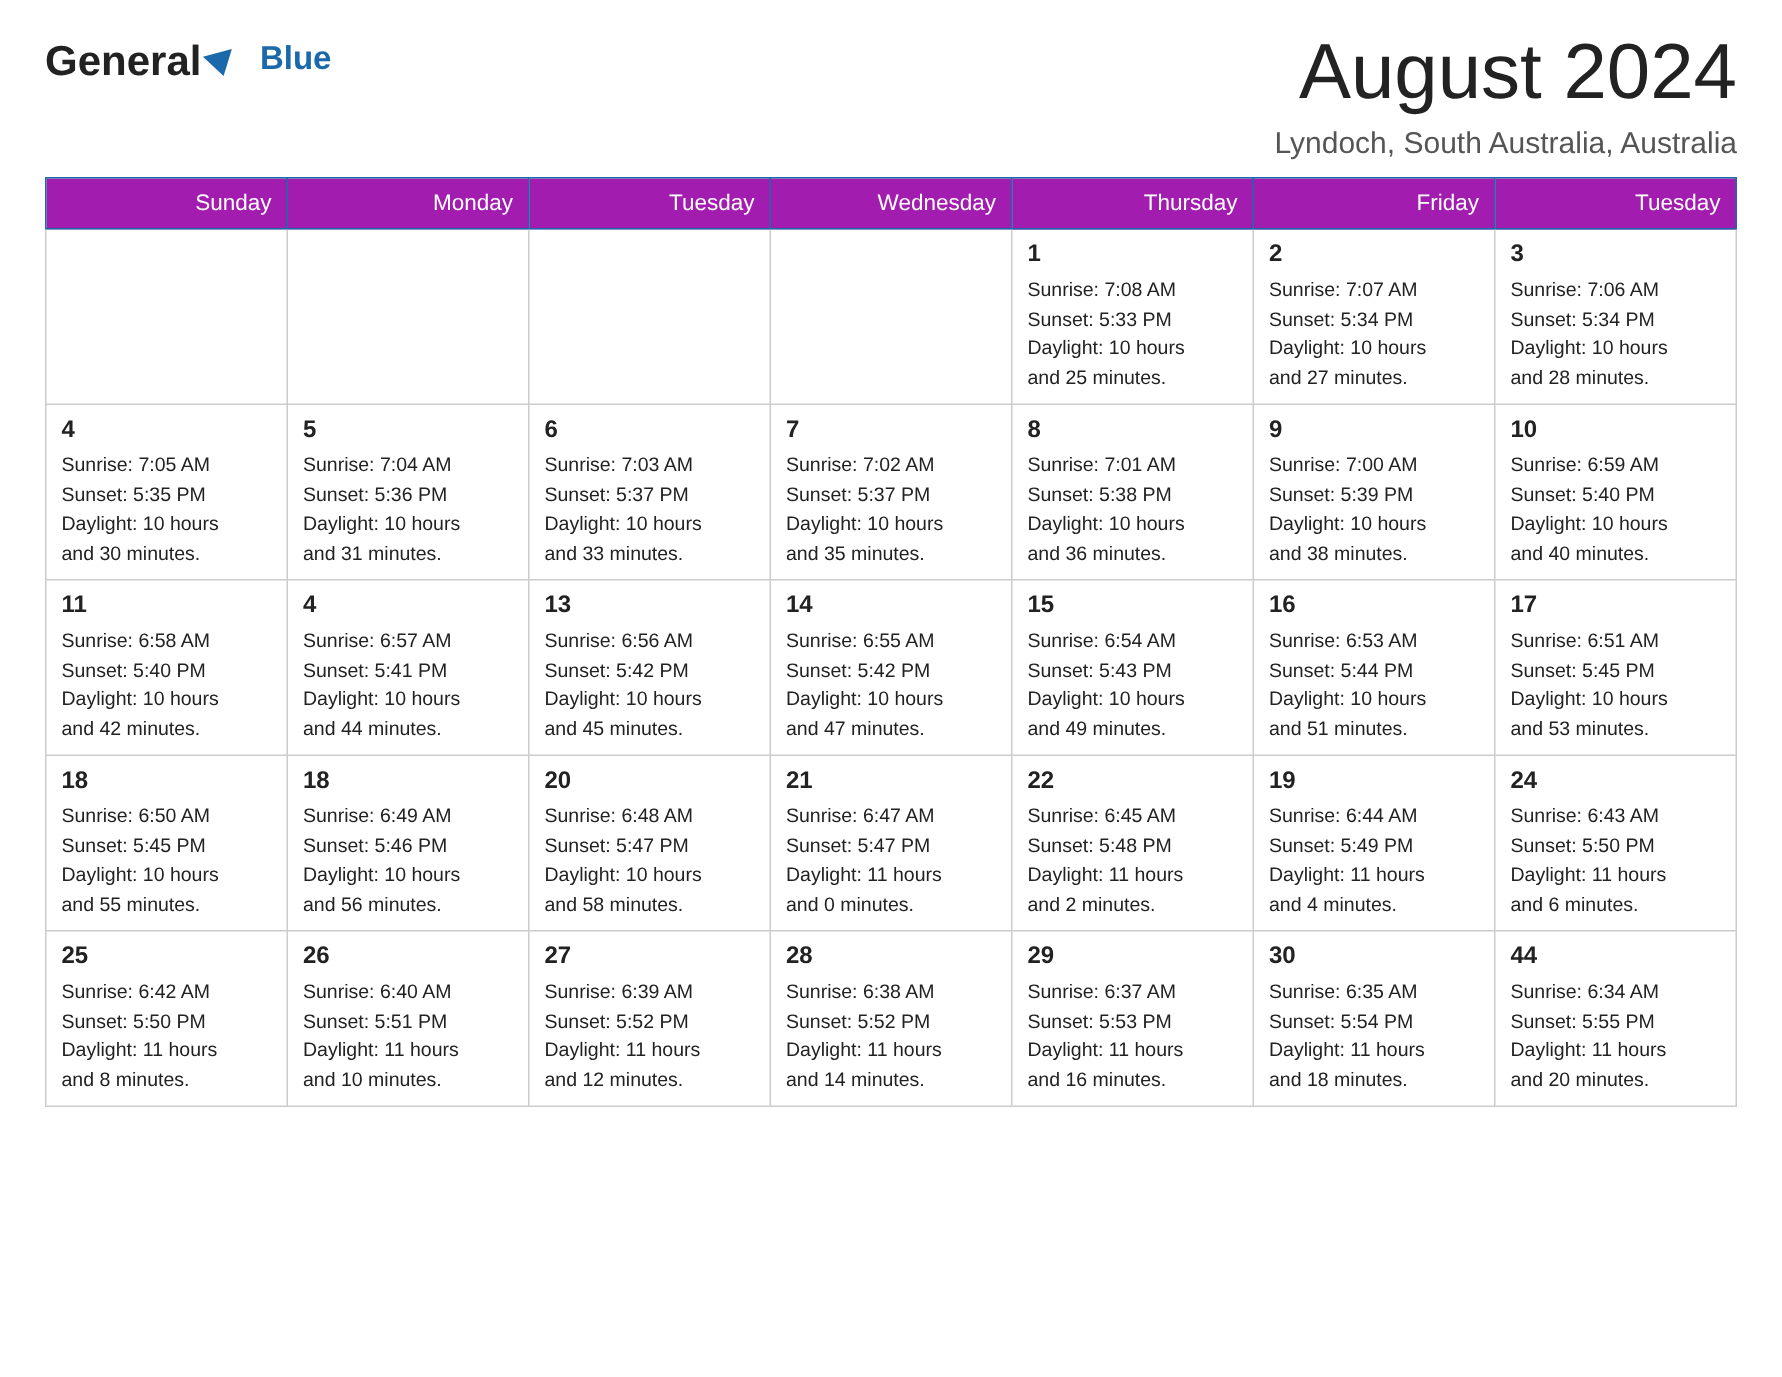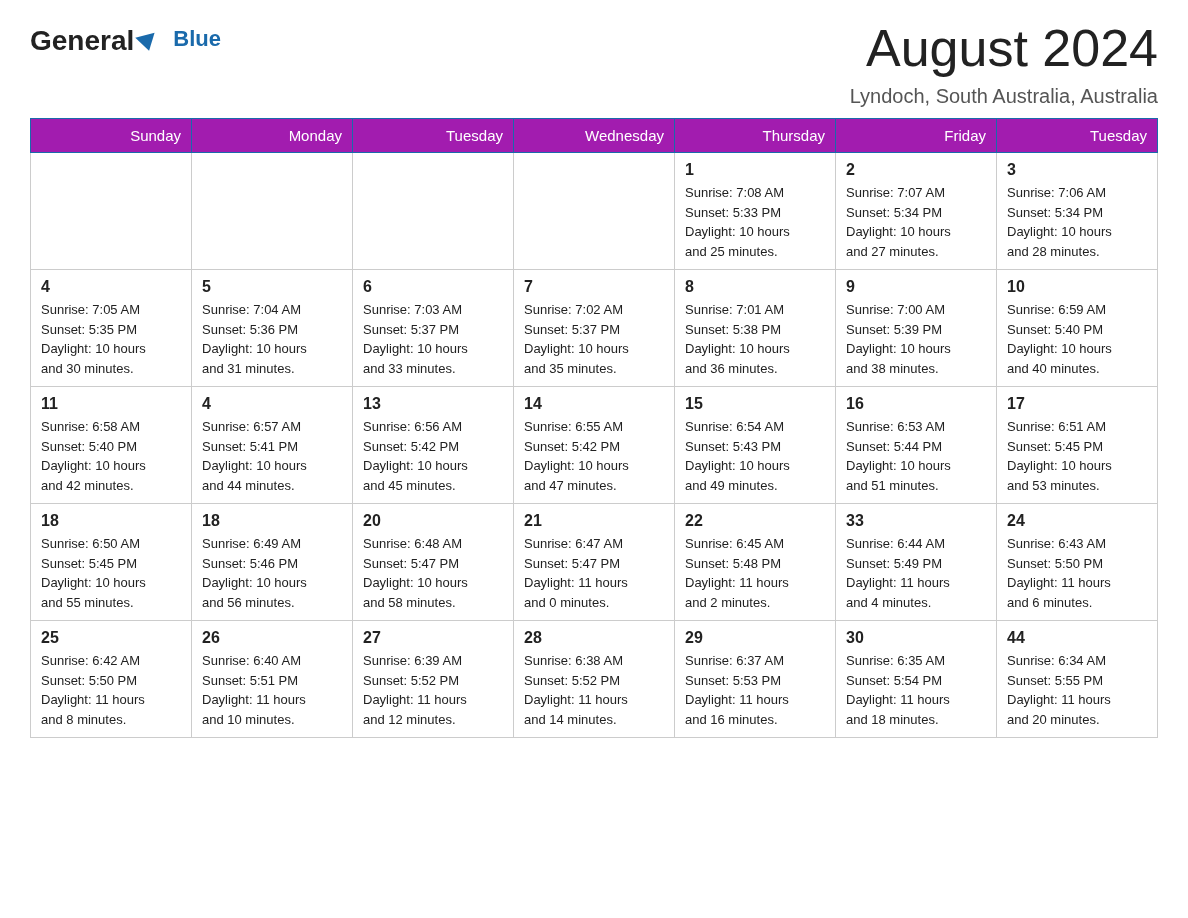--- a/index.html
+++ b/index.html
@@ -235,7 +235,7 @@
           <div class="day-info">Sunrise: 6:45 AM<br>Sunset: 5:48 PM<br>Daylight: 11 hours<br>and 2 minutes.</div>
         </td>
         <td>
-          <span class="day-num">33</span>
+          <span class="day-num">19</span>
           <div class="day-info">Sunrise: 6:44 AM<br>Sunset: 5:49 PM<br>Daylight: 11 hours<br>and 4 minutes.</div>
         </td>
         <td>

